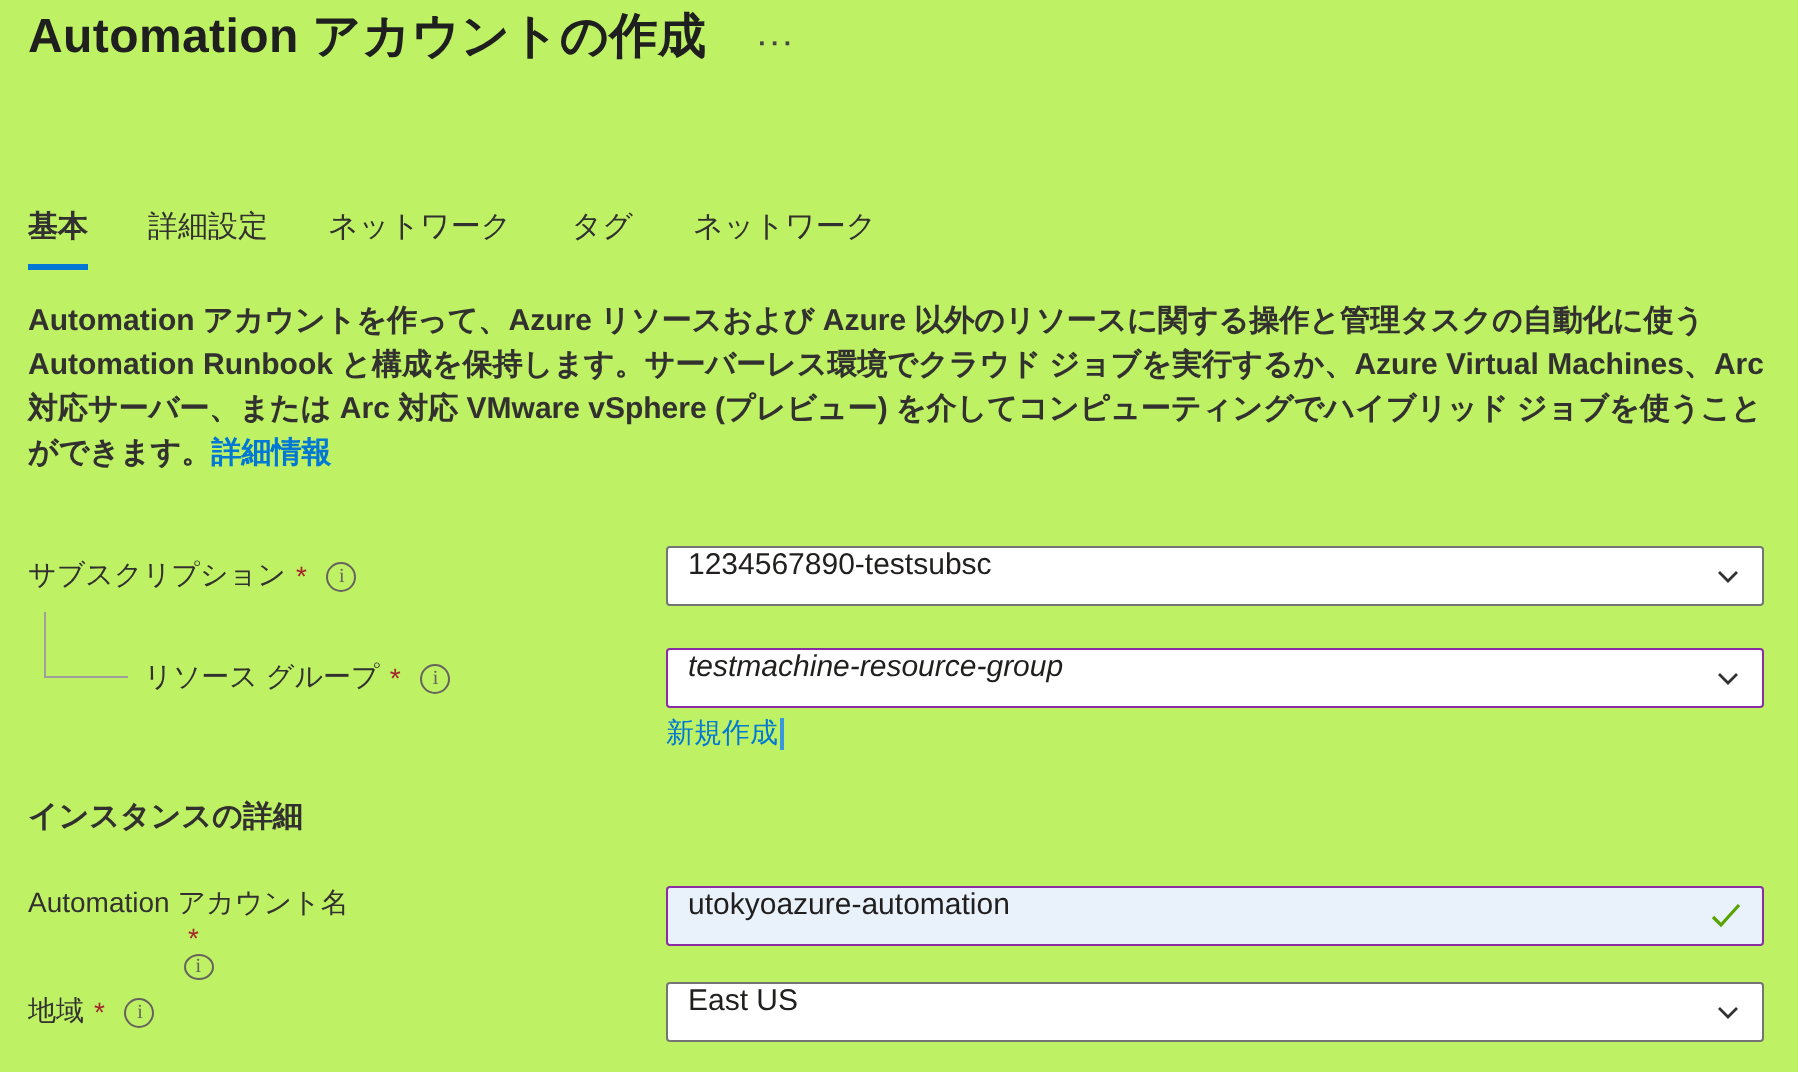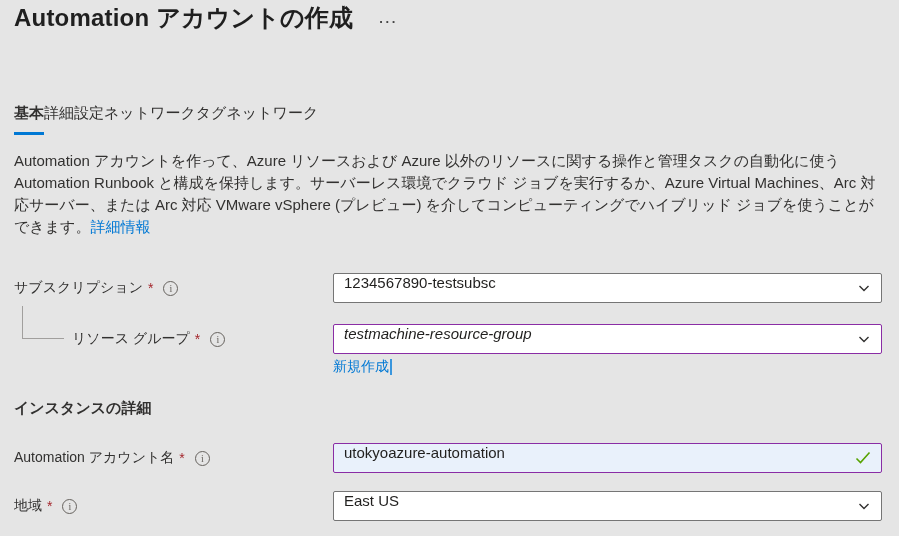--- a/index.html
+++ b/index.html
@@ -16,7 +16,7 @@
   *{margin:0;padding:0;box-sizing:border-box;}
   html,body{background:#fff;}
   body{font-family:"Liberation Sans","DejaVu Sans",sans-serif;color:var(--color-text);}
-  .page{position:relative;width:899px;height:536px;background:#e5e5e5;overflow:hidden;}
+  .page{position:relative;width:899px;height:536px;background:#bef264;overflow:hidden;}
 
   
   .header{position:absolute;left:14px;top:2px;display:flex;align-items:center;gap:26px;}

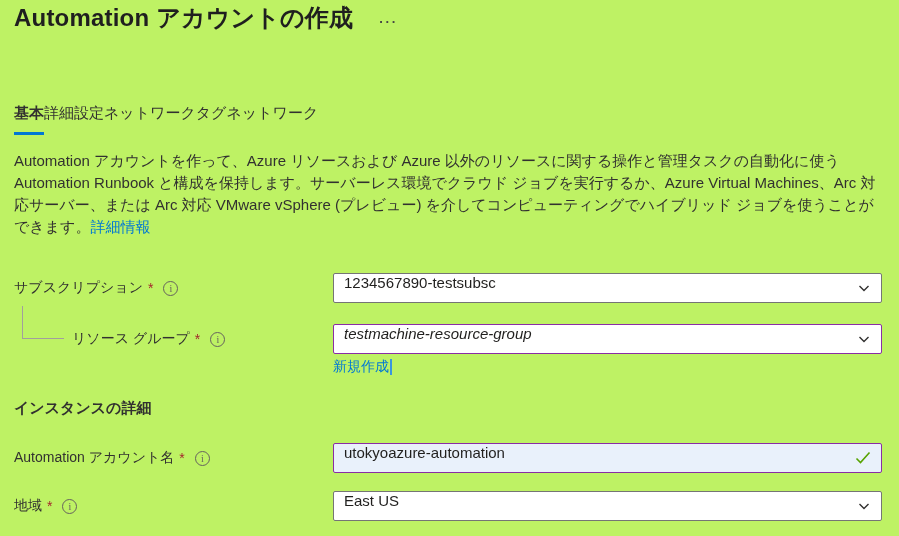--- a/index.html
+++ b/index.html
@@ -24,7 +24,7 @@
   .more-options{font-size:13px;font-weight:bold;color:#444;letter-spacing:2px;cursor:pointer;line-height:1;padding-top:6px;}
 
   
-  .tabs{position:absolute;left:14px;top:104px;display:flex;}
+  .tabs{position:absolute;left:14px;top:104px;display:flex;gap:30px;}
   .tab{font-size:15px;padding-bottom:9px;border-bottom:3px solid transparent;cursor:pointer;color:var(--color-text);}
   .tab.active{font-weight:bold;border-bottom-color:var(--color-accent);}
 

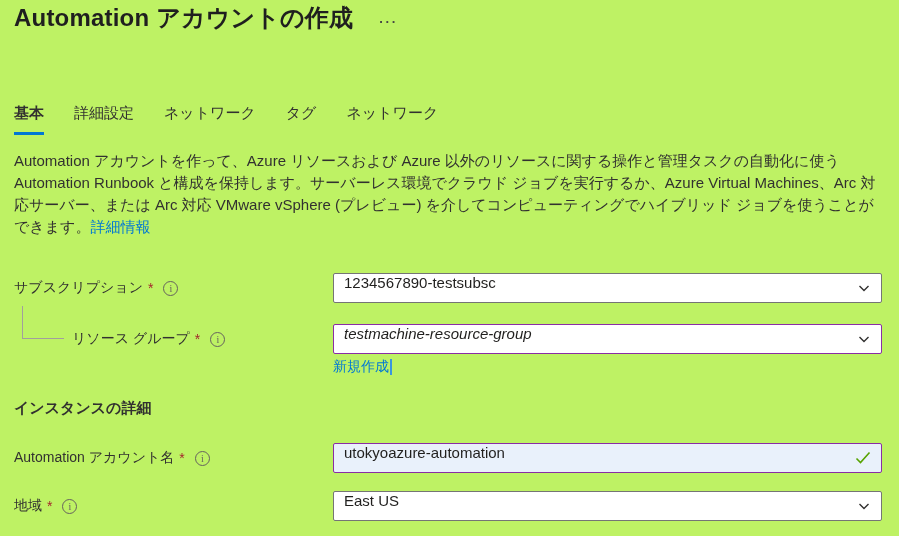--- a/index.html
+++ b/index.html
@@ -29,7 +29,7 @@
   .tab.active{font-weight:bold;border-bottom-color:var(--color-accent);}
 
   
-  .description{position:absolute;left:14px;top:150px;width:874px;font-size:15px;line-height:22px;color:var(--color-text);}
+  .description{position:absolute;left:14px;top:150px;width:874px;font-size:15px;line-height:22px;color:var(--color-text);font-weight:bold;}
   .description a{color:var(--color-accent);text-decoration:none;cursor:pointer;}
 
   

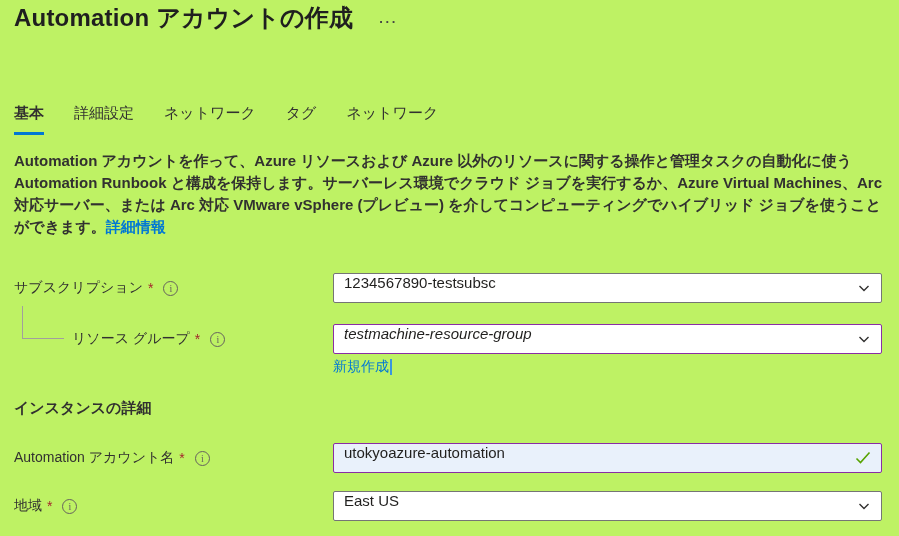--- a/index.html
+++ b/index.html
@@ -107,7 +107,7 @@
 
   <div class="section-header">インスタンスの詳細</div>
 
-  <div class="label-cell" style="left:14px;top:443px;">
+  <div class="label-cell" style="left:14px;top:443px;flex-direction:column;">
     <span>Automation アカウント名</span>
     <span class="req">*</span>
     <span class="info-icon">i</span>

